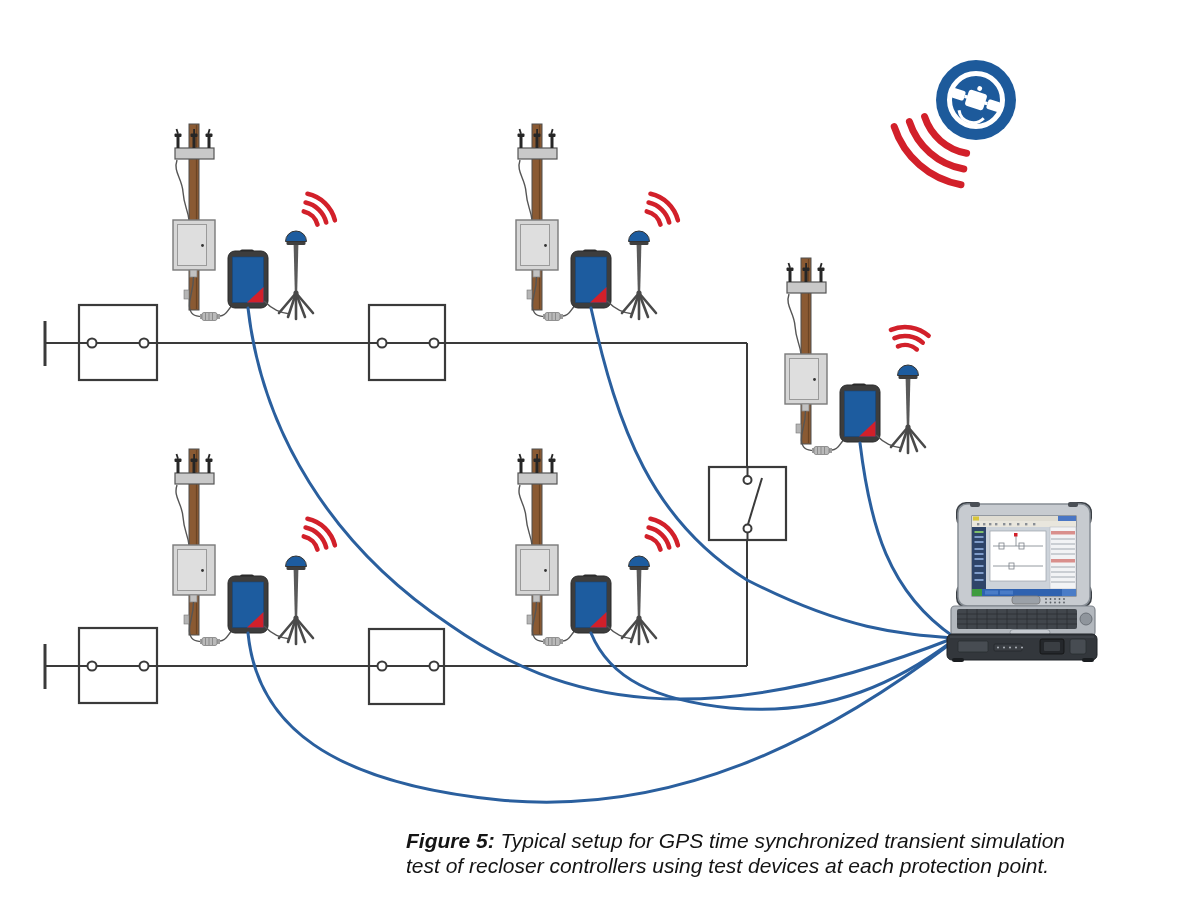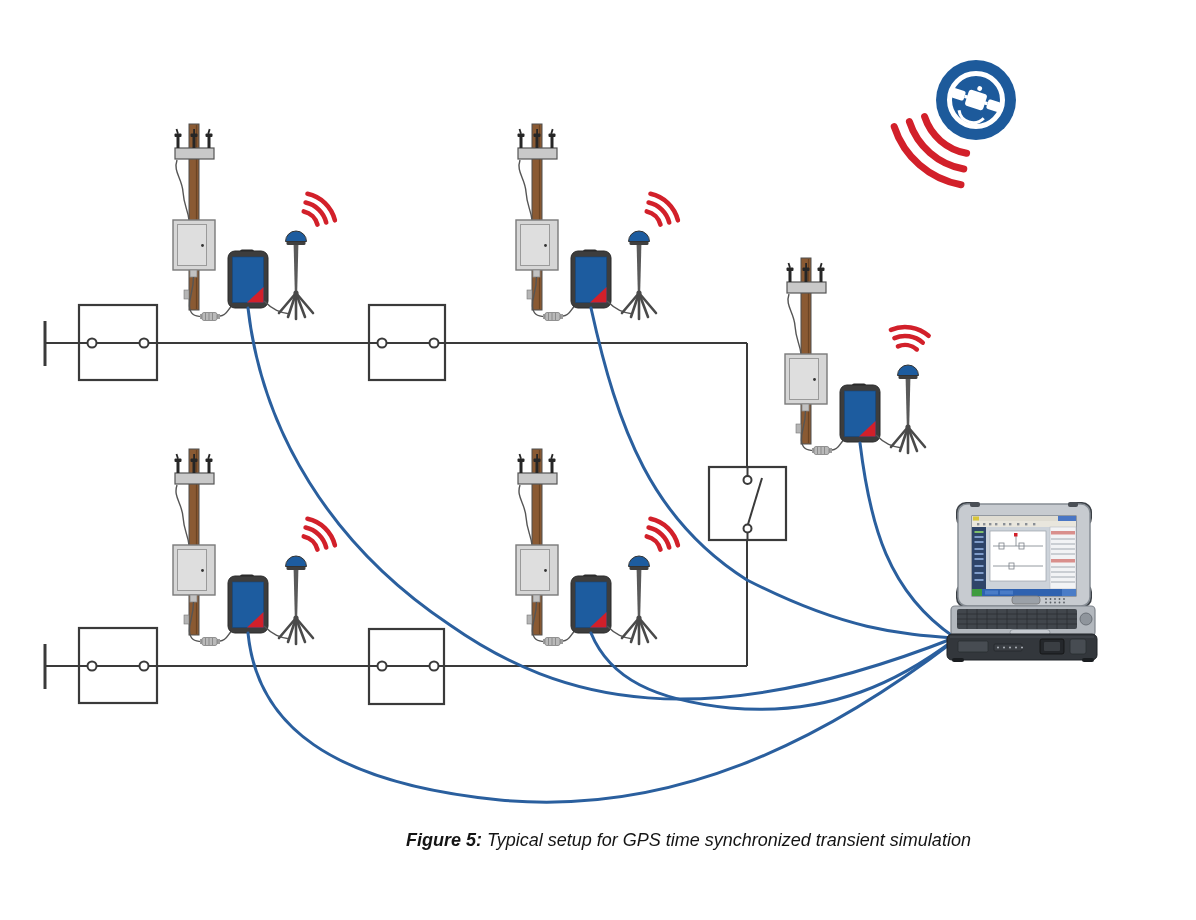--- a/index.html
+++ b/index.html
@@ -16,7 +16,7 @@
     left:406px;top:828px;
     width:790px;
     font-family:"Liberation Sans", sans-serif;
-    font-size:18px;
+    font-size:21px;
     line-height:25px;
     font-style:italic;
     color:#141414;

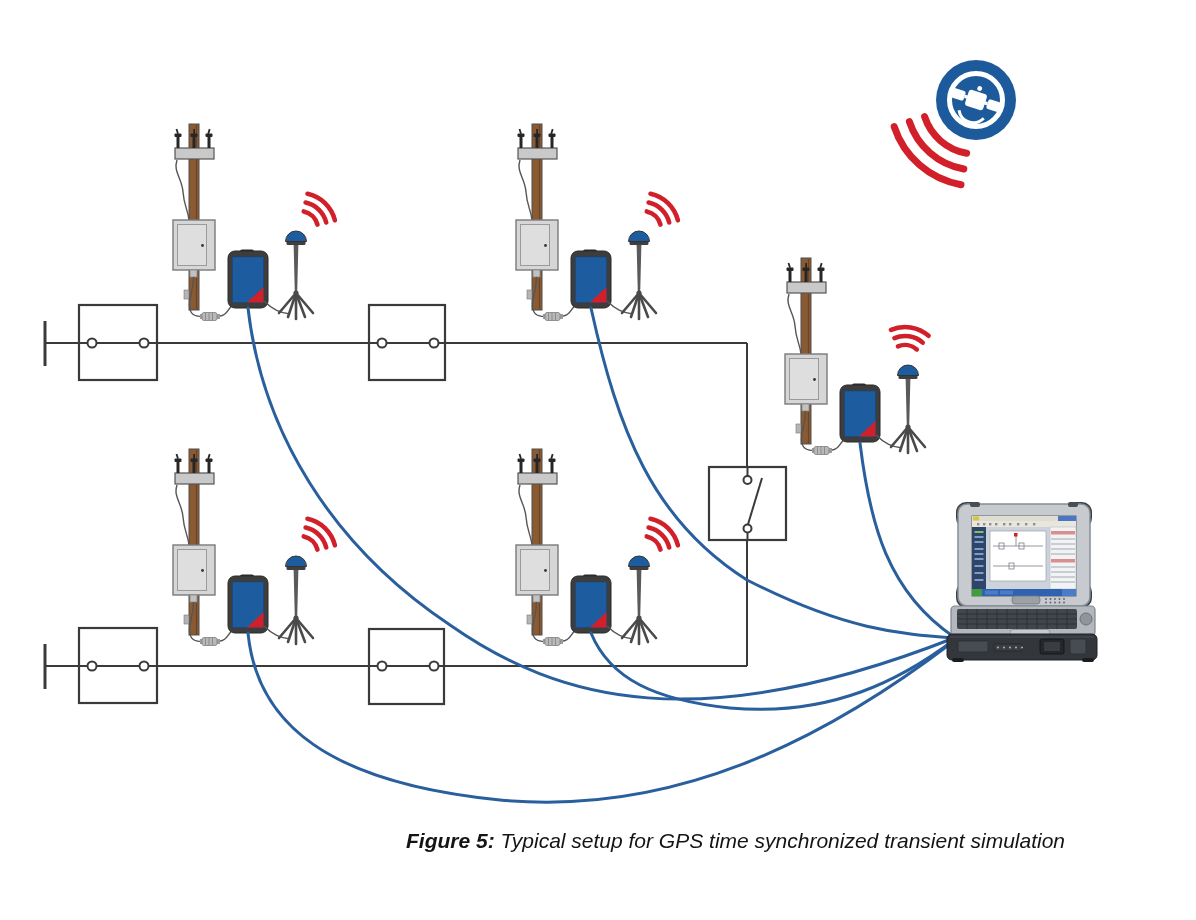--- a/index.html
+++ b/index.html
@@ -329,6 +329,7 @@
       <span class="fig-label">Figure 5:</span>
       <span>Typical setup for GPS time synchronized transient simulation</span>
     </div>
+    <div>test of recloser controllers using test devices at each protection point.</div>
   </div>
 
 </div>

